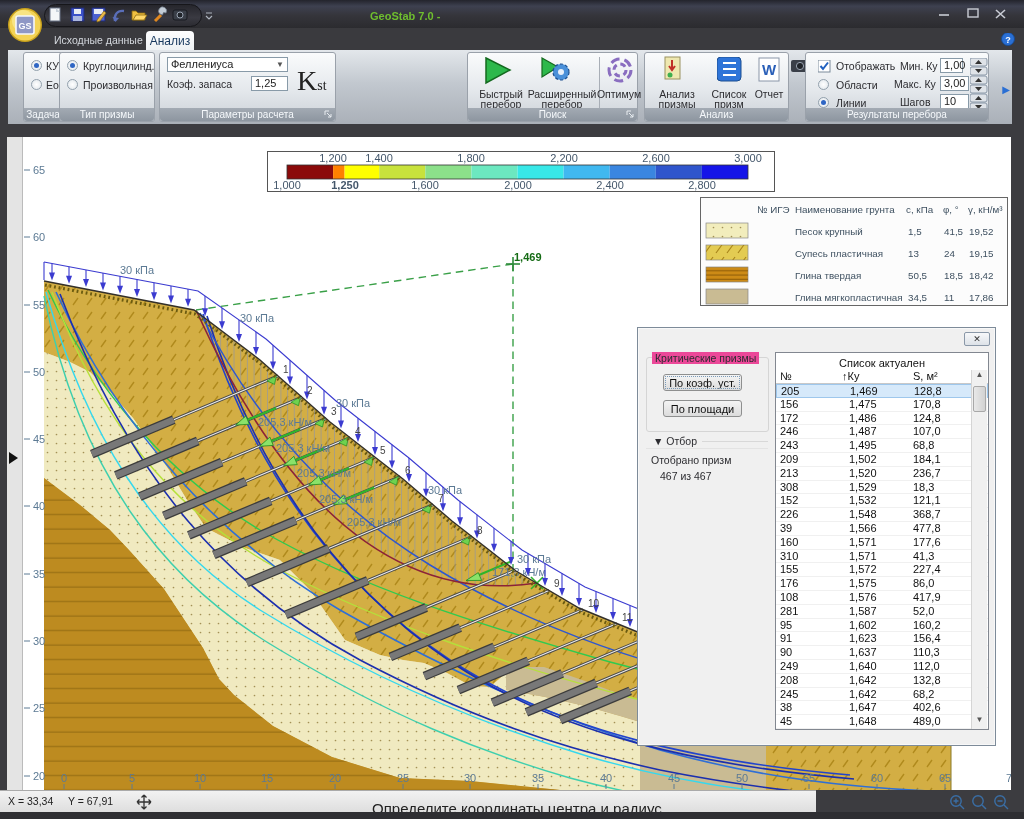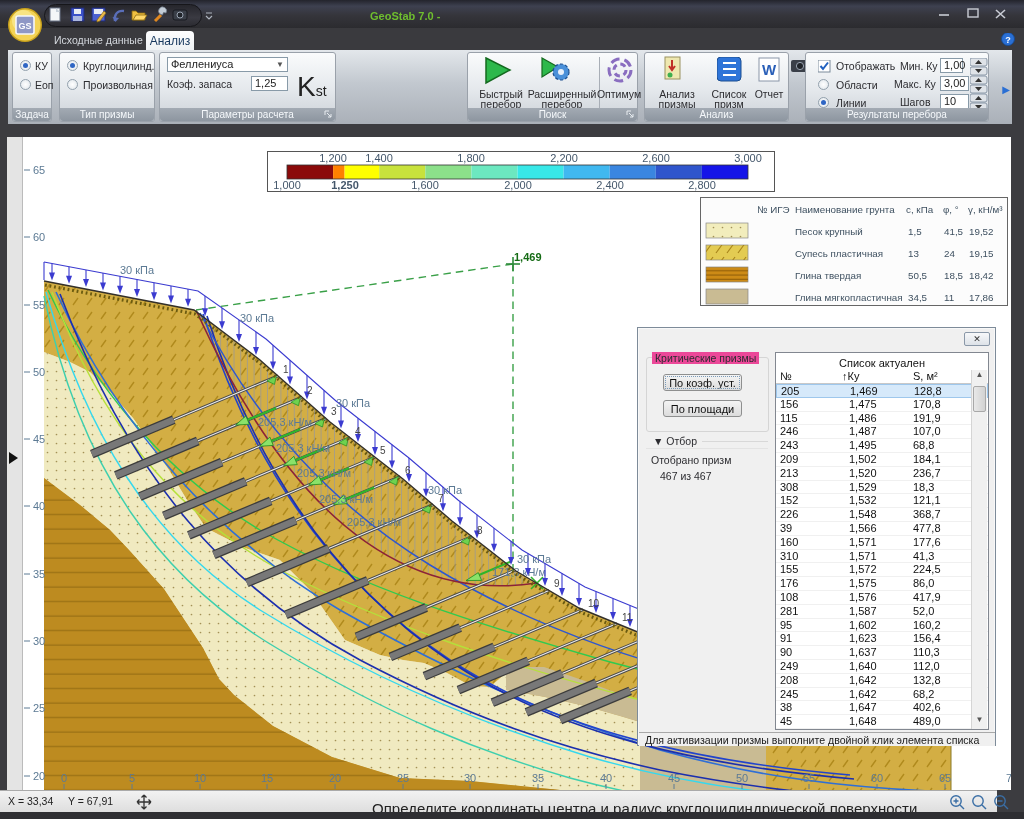--- a/index.html
+++ b/index.html
@@ -666,7 +666,7 @@
  </div>
 
  <div id="ribbon">
-  <div class="grp" style="left:4px;width:40px">
+  <div class="grp" style="left:15px;width:40px">
     <div class="radio on" style="left:7px;top:7px"></div>
         <div class="rlab" style="left:22px;top:7px">КУ</div>
     <div class="radio" style="left:7px;top:26px"></div>

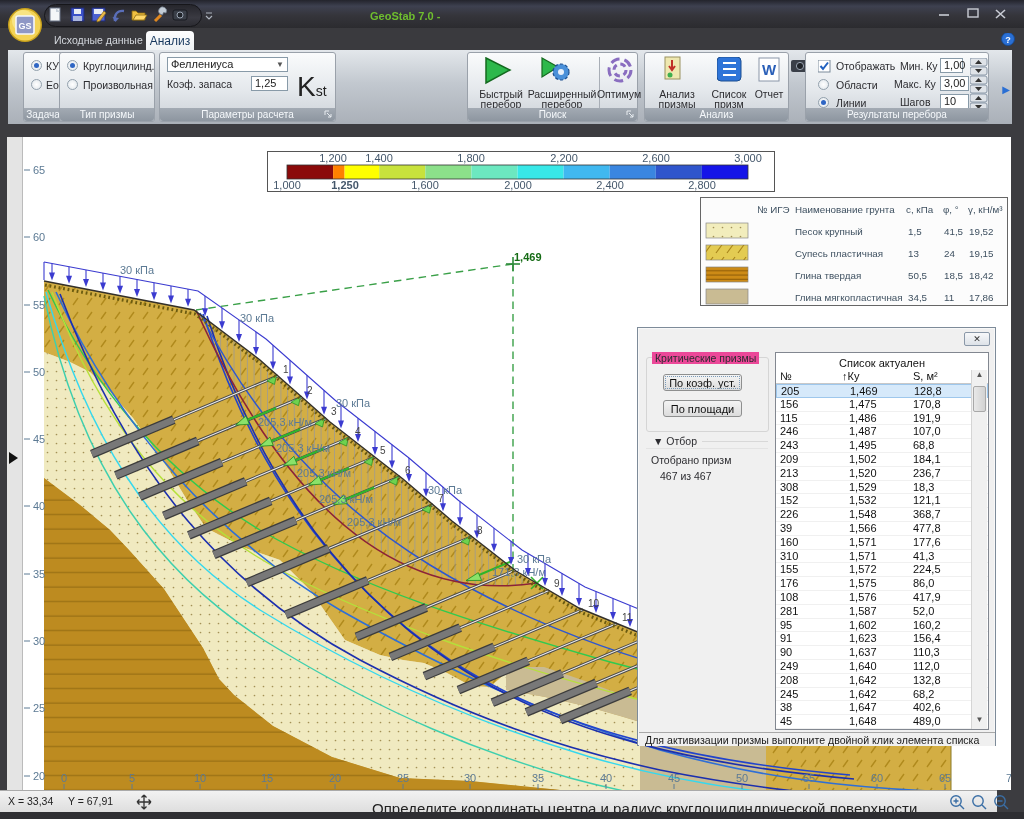--- a/index.html
+++ b/index.html
@@ -684,7 +684,7 @@
     <div class="inp" style="left:7px;top:4px;width:121px;height:15px">Феллениуса<span style="position:absolute;right:3px;top:1px;font-size:8px;color:#555">▼</span></div>
     <div class="rlab" style="left:7px;top:25px">Коэф. запаса</div>
     <div class="inp" style="left:91px;top:23px;width:37px;height:15px">1,25</div>
-    <div style="position:absolute;left:137px;top:18px;font-size:28px;color:#222;font-family:Liberation Sans, sans-serif">K<span style="font-size:14px">st</span></div>
+    <div style="position:absolute;left:137px;top:12px;font-size:28px;color:#222;font-family:Liberation Serif, serif">K<span style="font-size:14px">st</span></div>
     <div class="gcap">Параметры расчета</div>
         <svg class="abs" style="right:2px;bottom:2px" width="9" height="9">
           <path d="M1,1 h4 M1,1 v4 M3,3 l4,4 M7,4 v3 h-3" stroke="#e8ecf0" stroke-width="1" fill="none"></path>

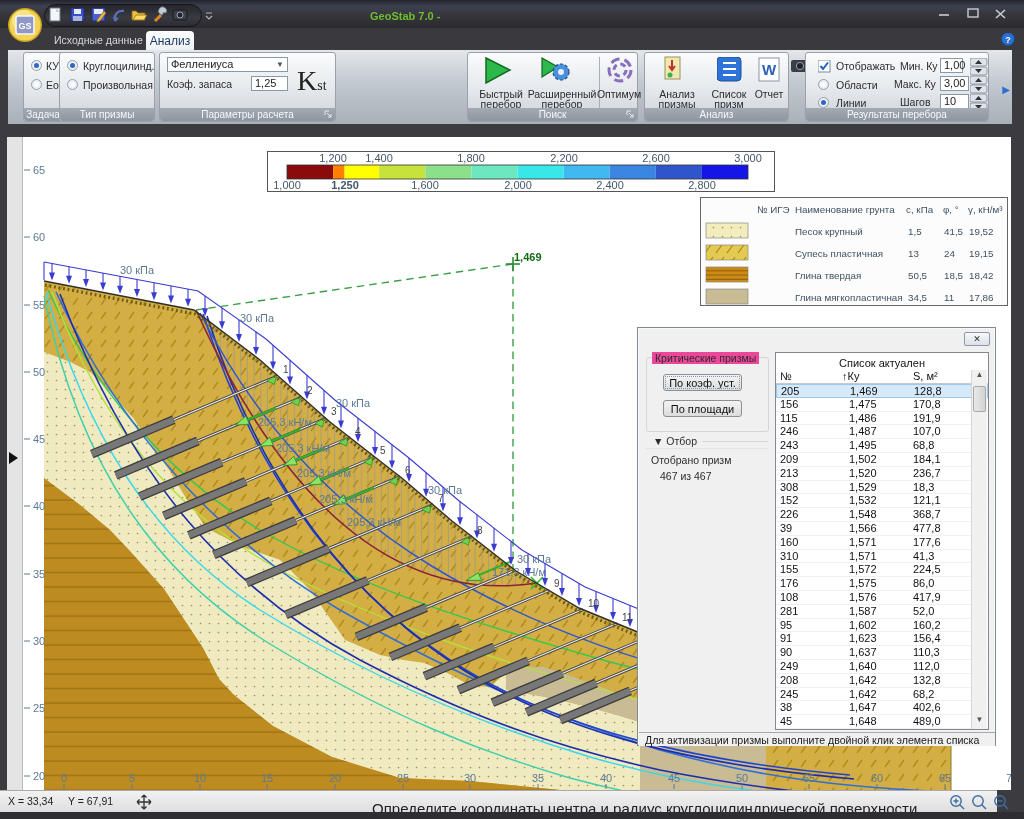--- a/index.html
+++ b/index.html
@@ -481,7 +481,7 @@
           <span class="c3">170,8</span>
         </div>
         <div class="prow">
-          <span class="c1">115</span>
+          <span class="c1">172</span>
           <span class="c2">1,486</span>
           <span class="c3">191,9</span>
         </div>

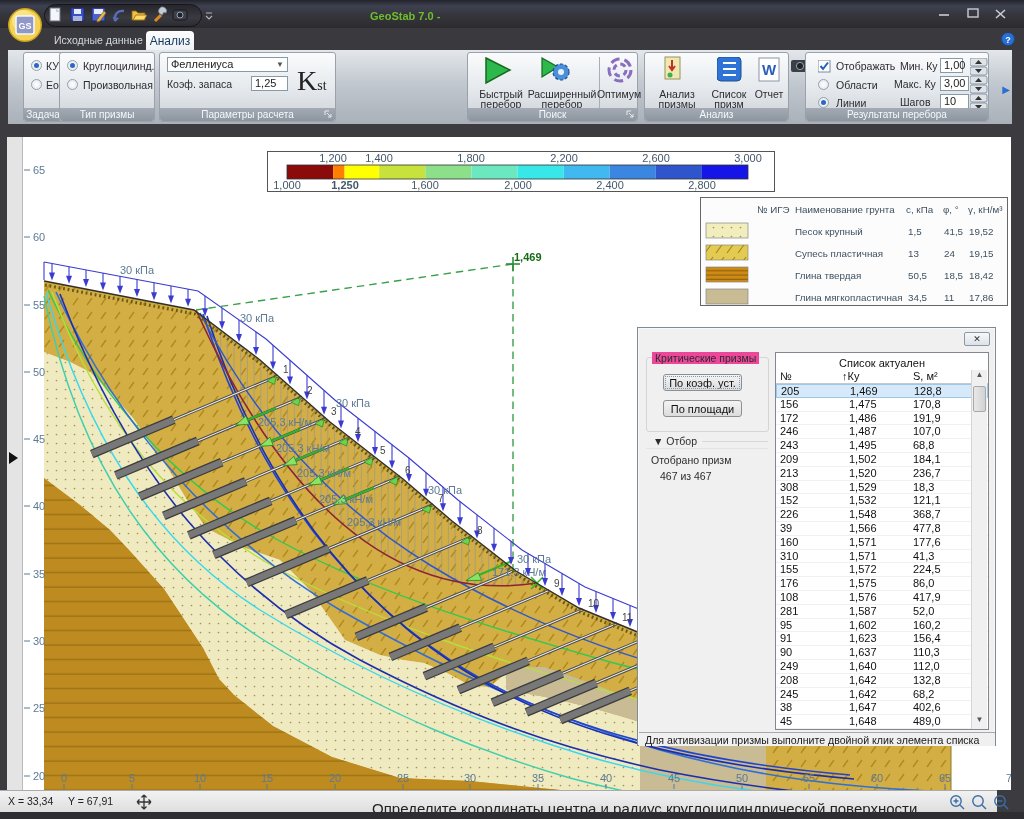--- a/index.html
+++ b/index.html
@@ -483,7 +483,7 @@
         <div class="prow">
           <span class="c1">172</span>
           <span class="c2">1,486</span>
-          <span class="c3">191,9</span>
+          <span class="c3">124,8</span>
         </div>
         <div class="prow">
           <span class="c1">246</span>

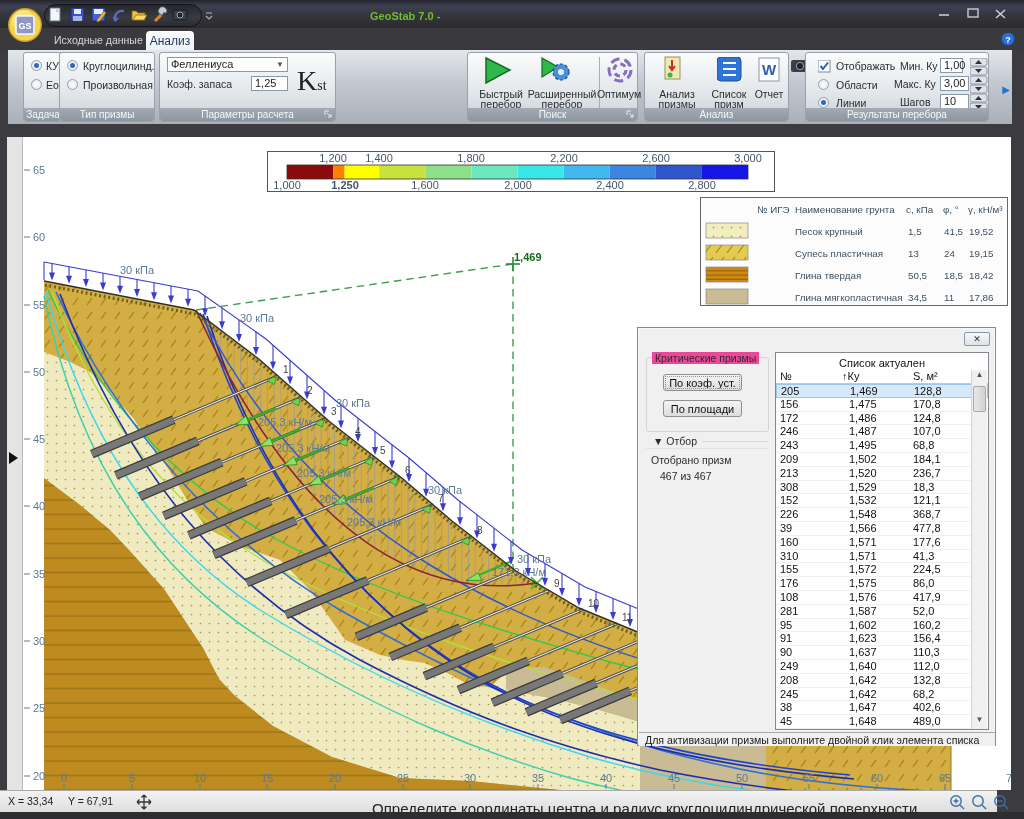--- a/index.html
+++ b/index.html
@@ -538,7 +538,7 @@
         <div class="prow">
           <span class="c1">155</span>
           <span class="c2">1,572</span>
-          <span class="c3">224,5</span>
+          <span class="c3">227,4</span>
         </div>
         <div class="prow">
           <span class="c1">176</span>

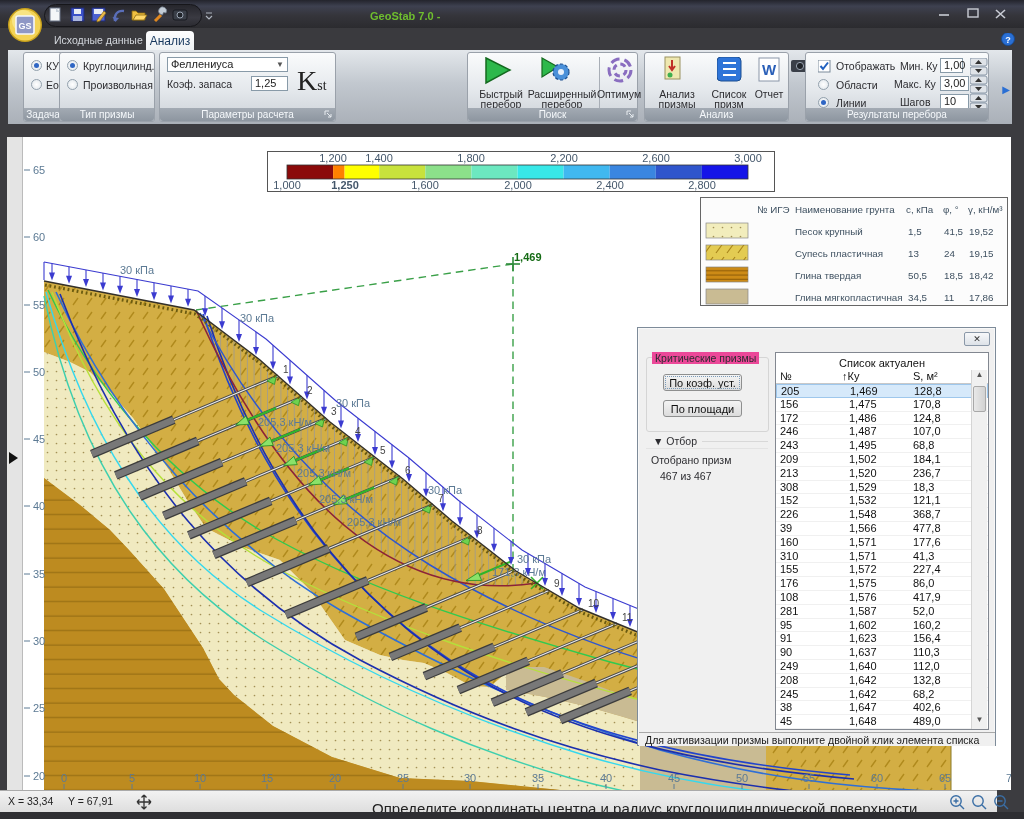--- a/index.html
+++ b/index.html
@@ -601,7 +601,6 @@
       <div style="position:absolute;bottom:0;width:100%;height:14px;text-align:center;font-size:8px;color:#555">▼</div>
     </div>
   </div>
-  <div id="pmsg">Для активизации призмы выполните двойной клик элемента списка</div>
  </div>
 
  <div id="title">

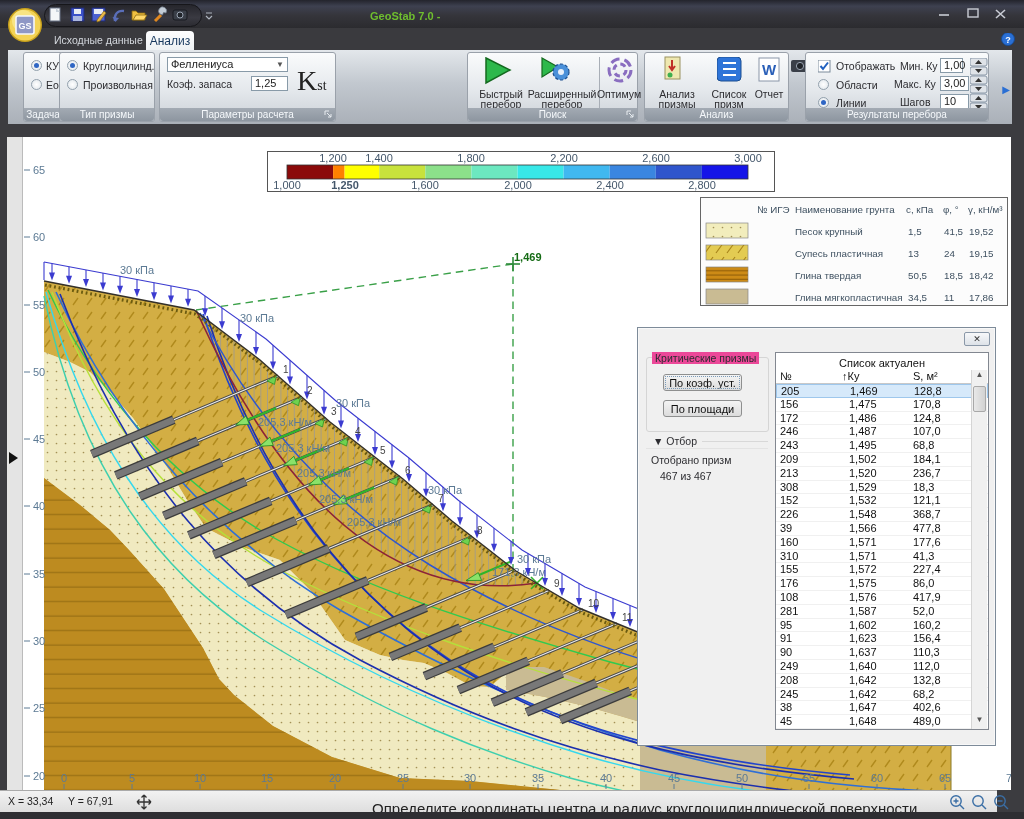--- a/index.html
+++ b/index.html
@@ -22,7 +22,7 @@
 .radio{position:absolute;width:11px;height:11px;border-radius:50%;background:radial-gradient(#fff,#dfe5ea);border:1px solid #93a1ad}
 .radio.on::after{content:"";position:absolute;left:2px;top:2px;width:5px;height:5px;border-radius:50%;background:#2f66c4}
 
-#status{position:absolute;left:0;top:790px;width:997px;height:22px;background:linear-gradient(#f2f2f2,#dedede);border-top:1px solid #aaa;font-size:10.5px;color:#222}
+#status{position:absolute;left:0;top:790px;width:816px;height:22px;background:linear-gradient(#f2f2f2,#dedede);border-top:1px solid #aaa;font-size:10.5px;color:#222}
 #bstrip{position:absolute;left:0;top:812px;width:1024px;height:7px;background:#2e2e32}
 
 #drawwrap{position:absolute;left:0;top:137px;width:1024px;height:653px;background:#3c3c40}

